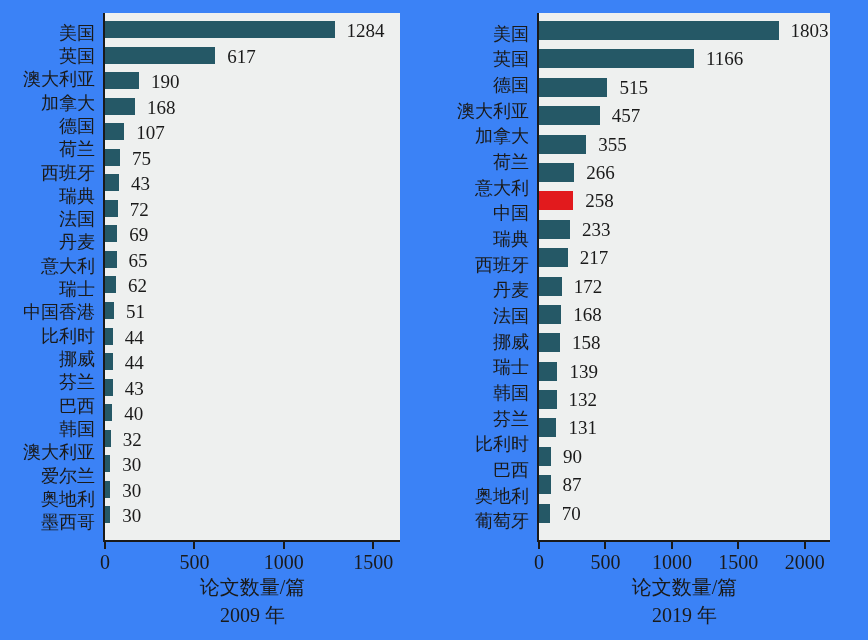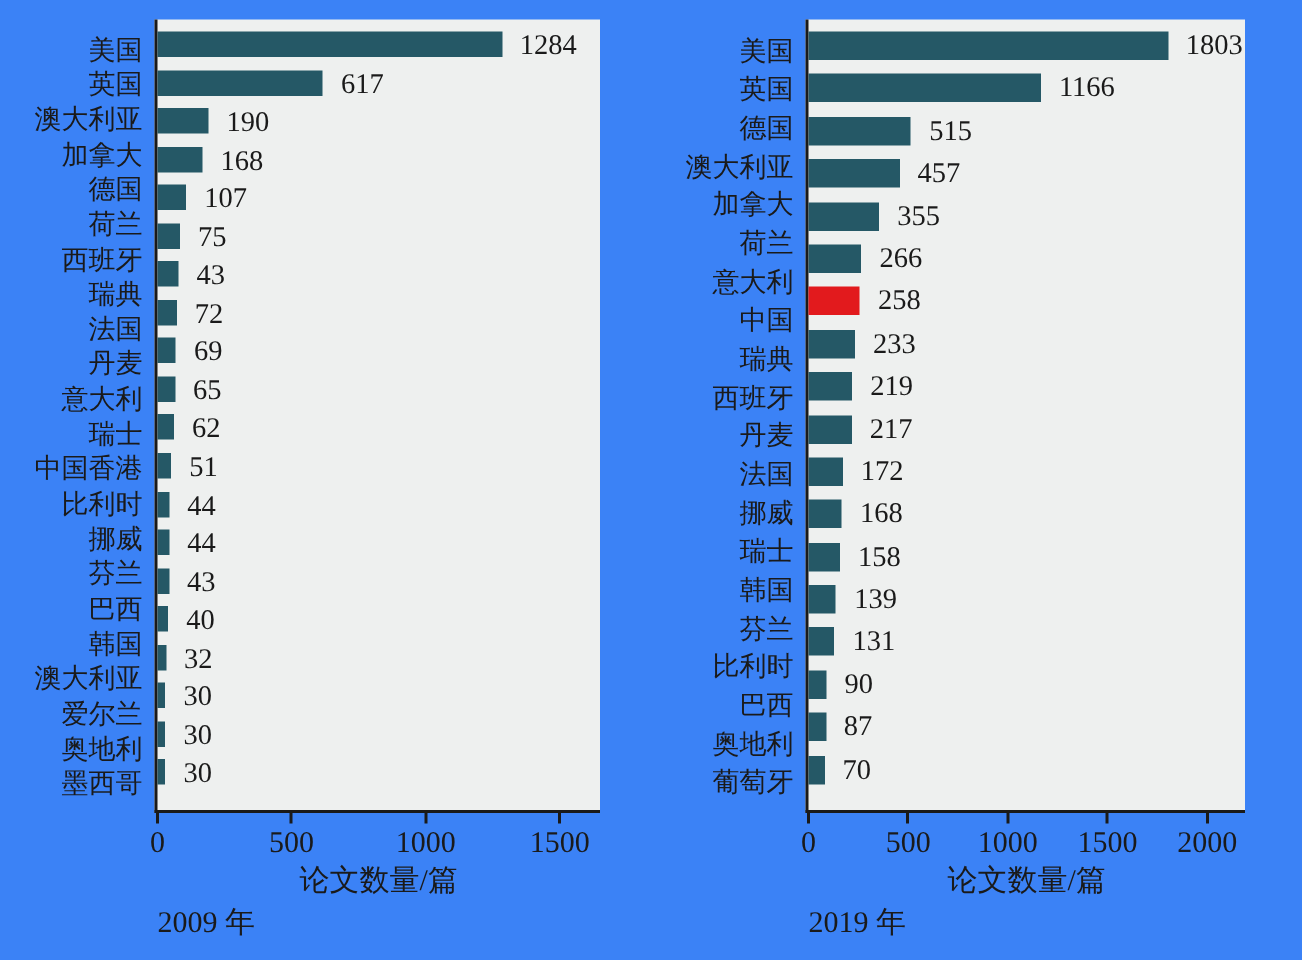--- a/index.html
+++ b/index.html
@@ -297,10 +297,6 @@
           <div class="val-label">233</div>
         </div>
         <div class="row">
-          <div class="bar" style="width: 10%; height: 19px; background: rgb(37, 88, 102);"></div>
-          <div class="val-label">219</div>
-        </div>
-        <div class="row">
           <div class="bar" style="width: 9.90868%; height: 19px; background: rgb(37, 88, 102);"></div>
           <div class="val-label">217</div>
         </div>

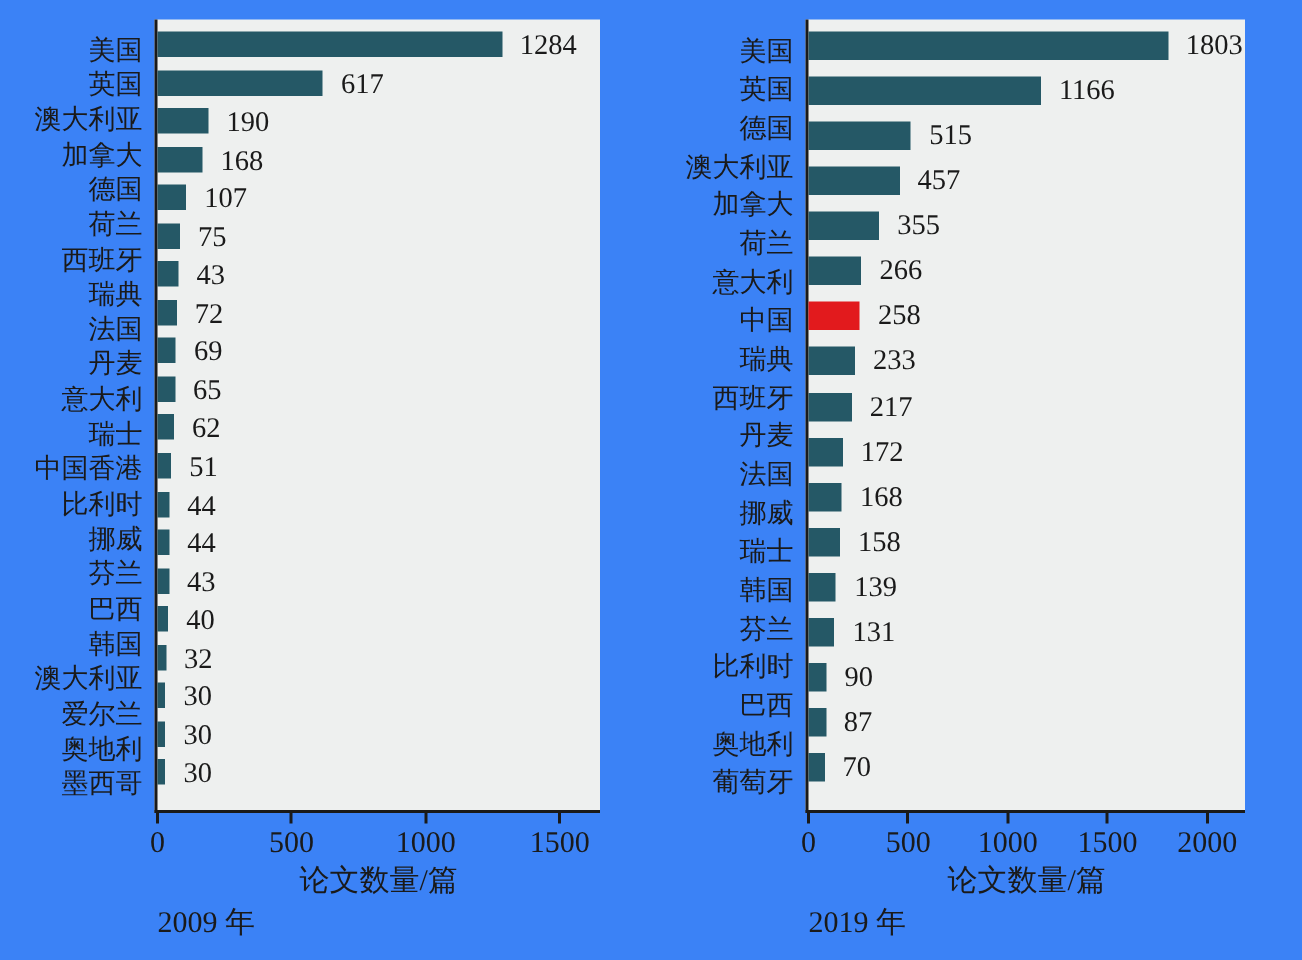--- a/index.html
+++ b/index.html
@@ -317,6 +317,10 @@
           <div class="val-label">139</div>
         </div>
         <div class="row">
+          <div class="bar" style="width: 6.0274%; height: 19px; background: rgb(37, 88, 102);"></div>
+          <div class="val-label">132</div>
+        </div>
+        <div class="row">
           <div class="bar" style="width: 5.98174%; height: 19px; background: rgb(37, 88, 102);"></div>
           <div class="val-label">131</div>
         </div>

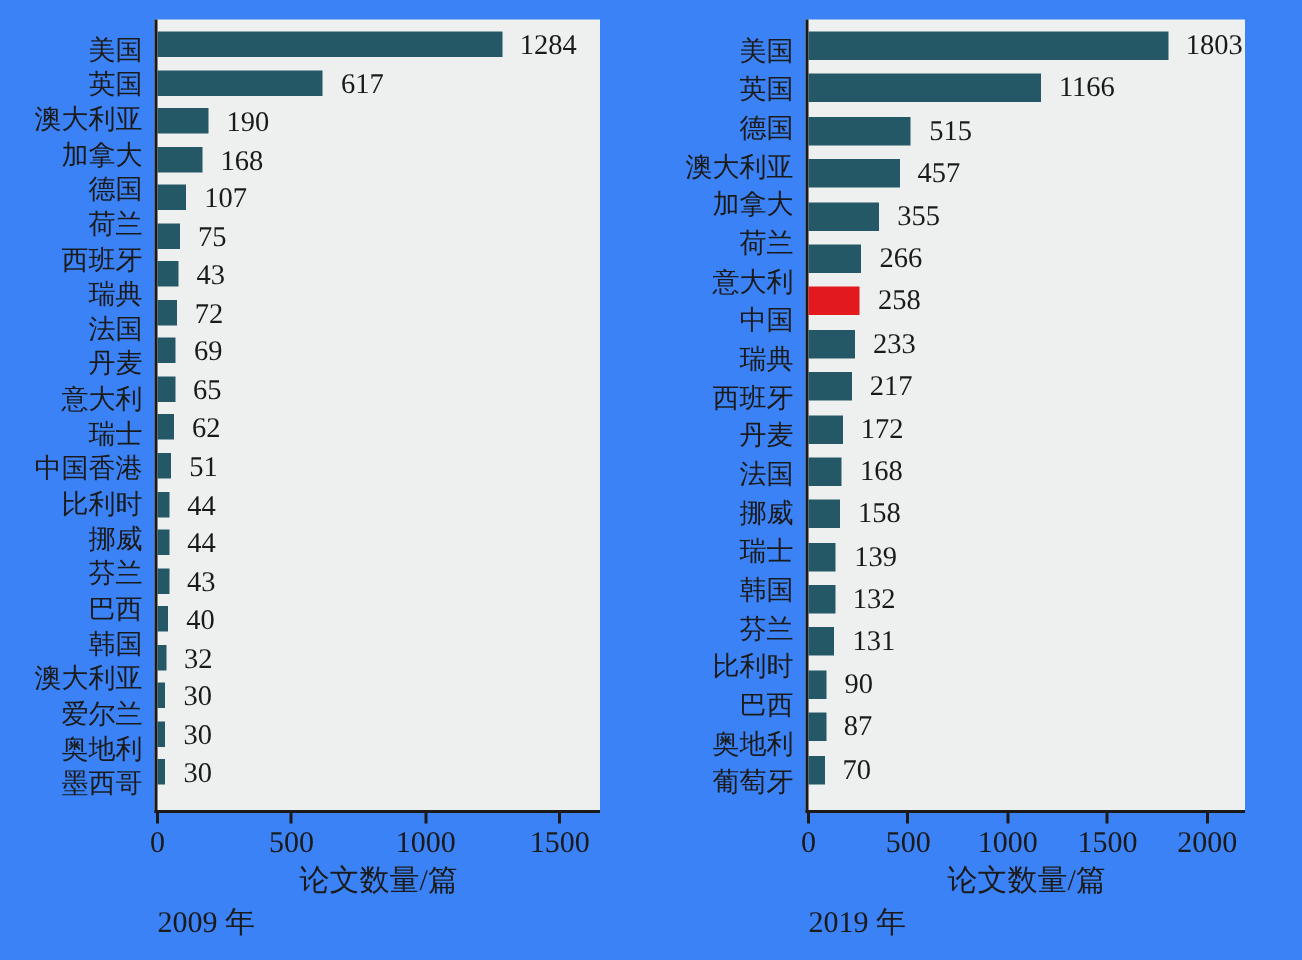--- a/index.html
+++ b/index.html
@@ -101,7 +101,7 @@
   .year-title {
     position: absolute;
     top: 605px;
-    text-align: left;
+    text-align: center;
     font-size: 20px;
     line-height: 1;
   }

